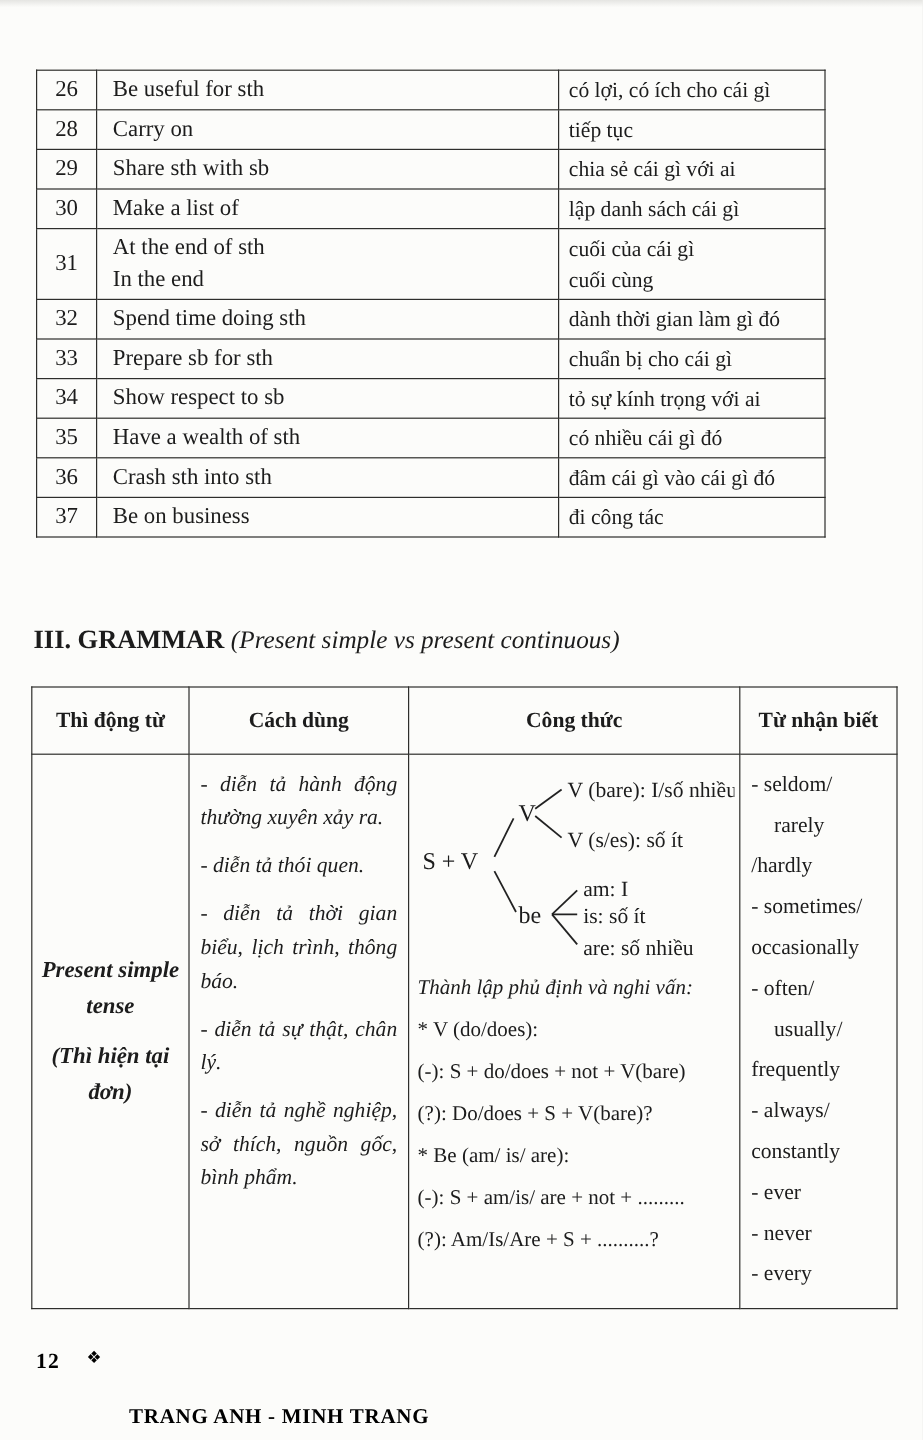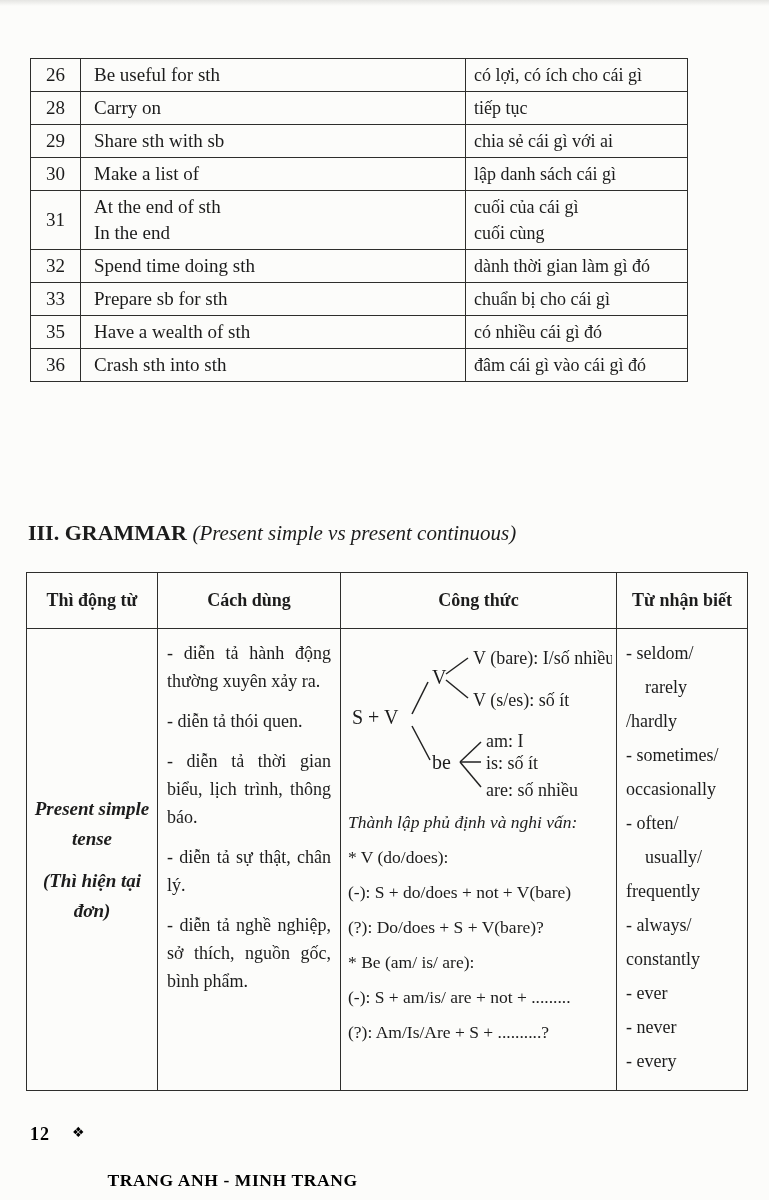--- a/index.html
+++ b/index.html
@@ -191,6 +191,15 @@
           </td>
           <td class="col-vi">
             <div class="cell-line">chuẩn bị cho cái gì</div>
+          </td>
+        </tr>
+        <tr class="vocab-row">
+          <td class="col-num">34</td>
+          <td class="col-en">
+            <div class="cell-line">Show respect to sb</div>
+          </td>
+          <td class="col-vi">
+            <div class="cell-line">tỏ sự kính trọng với ai</div>
           </td>
         </tr>
         <tr class="vocab-row">

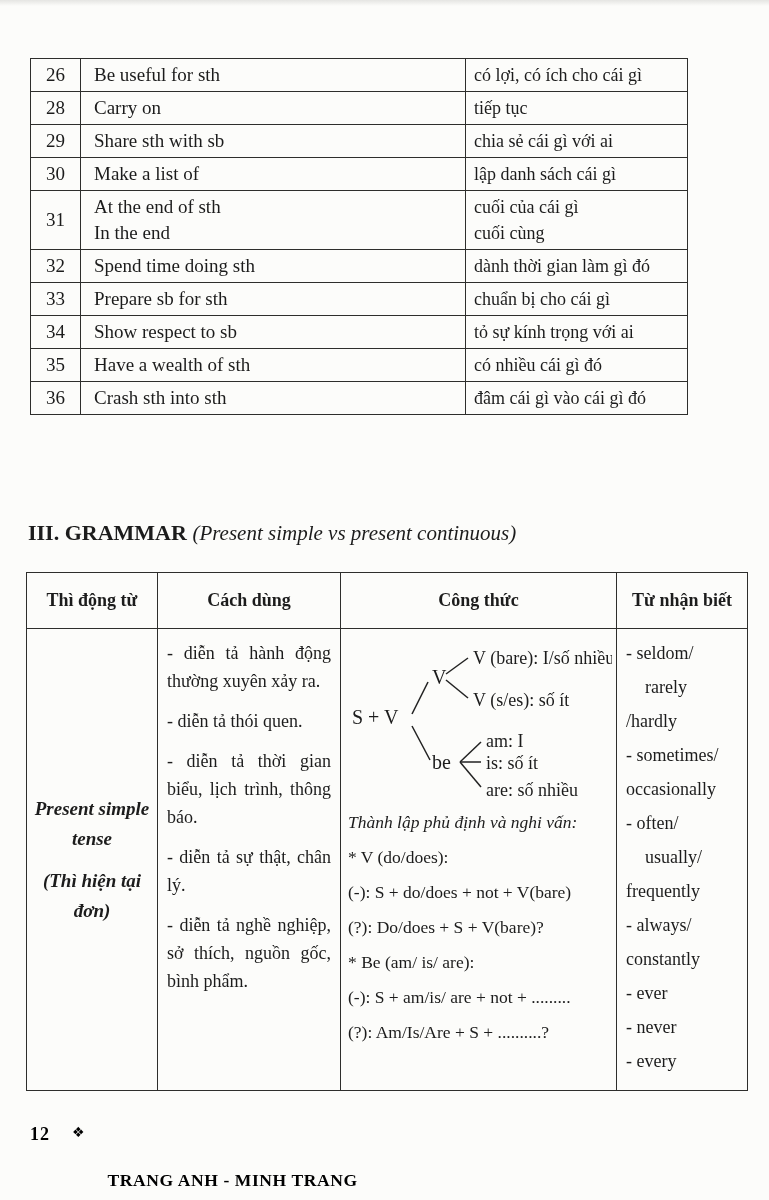--- a/index.html
+++ b/index.html
@@ -218,6 +218,15 @@
           </td>
           <td class="col-vi">
             <div class="cell-line">đâm cái gì vào cái gì đó</div>
+          </td>
+        </tr>
+        <tr class="vocab-row">
+          <td class="col-num">37</td>
+          <td class="col-en">
+            <div class="cell-line">Be on business</div>
+          </td>
+          <td class="col-vi">
+            <div class="cell-line">đi công tác</div>
           </td>
         </tr>
       </tbody>

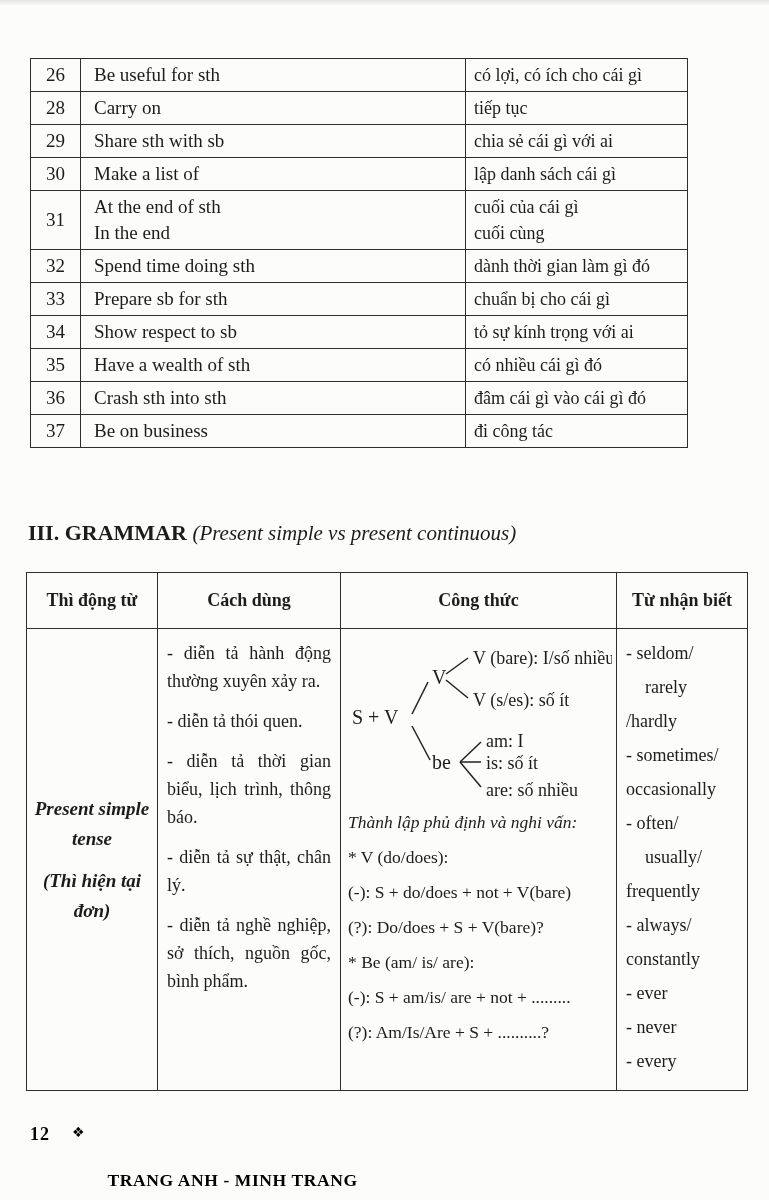--- a/index.html
+++ b/index.html
@@ -76,7 +76,7 @@
     font-size: 18px; line-height: 28px;
     text-align: justify;
   }
-  td.usage-cell p { margin: 0 0 12px 0; }
+  td.usage-cell p { margin: 0 0 12px 0; font-style: italic; }
   td.formula-cell {
     vertical-align: top;
     padding: 5px 2px 6px 7px;

